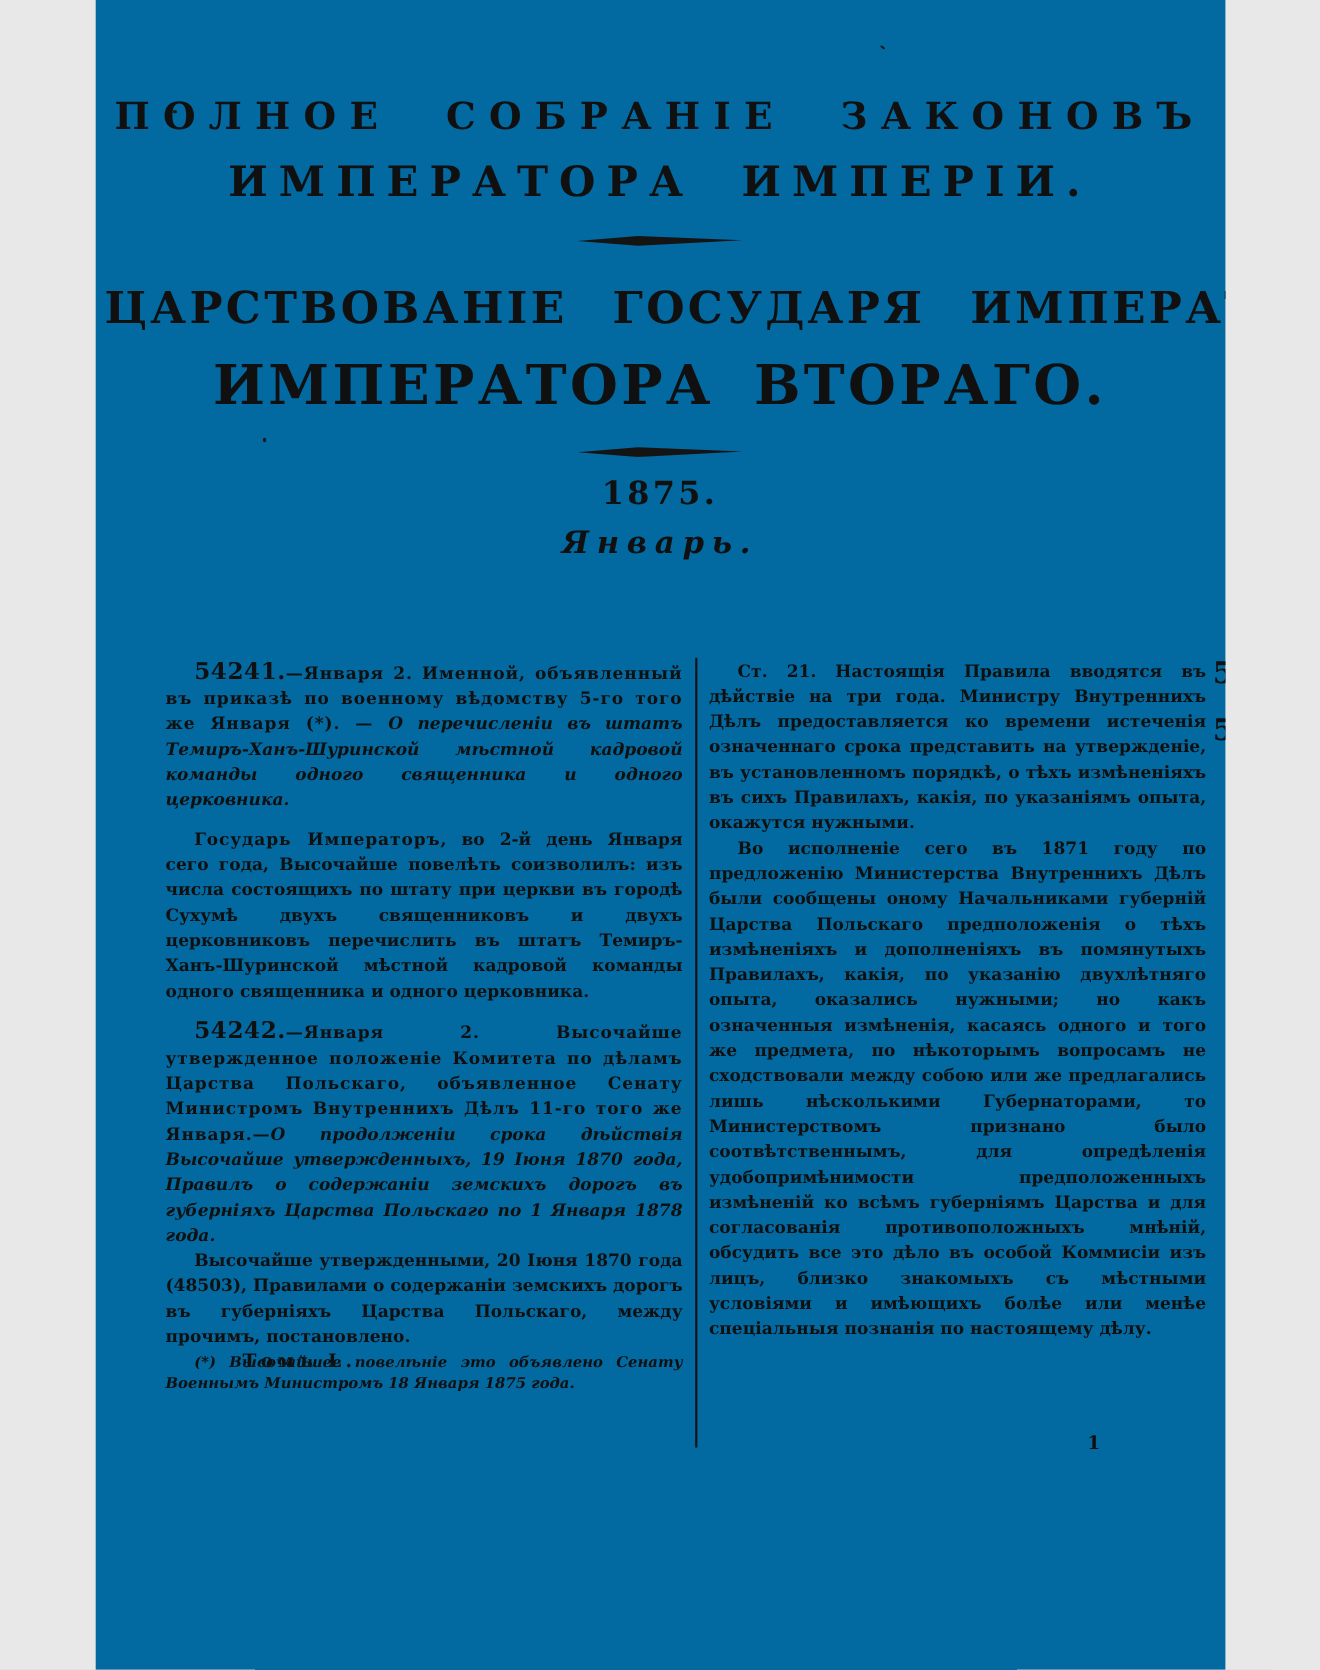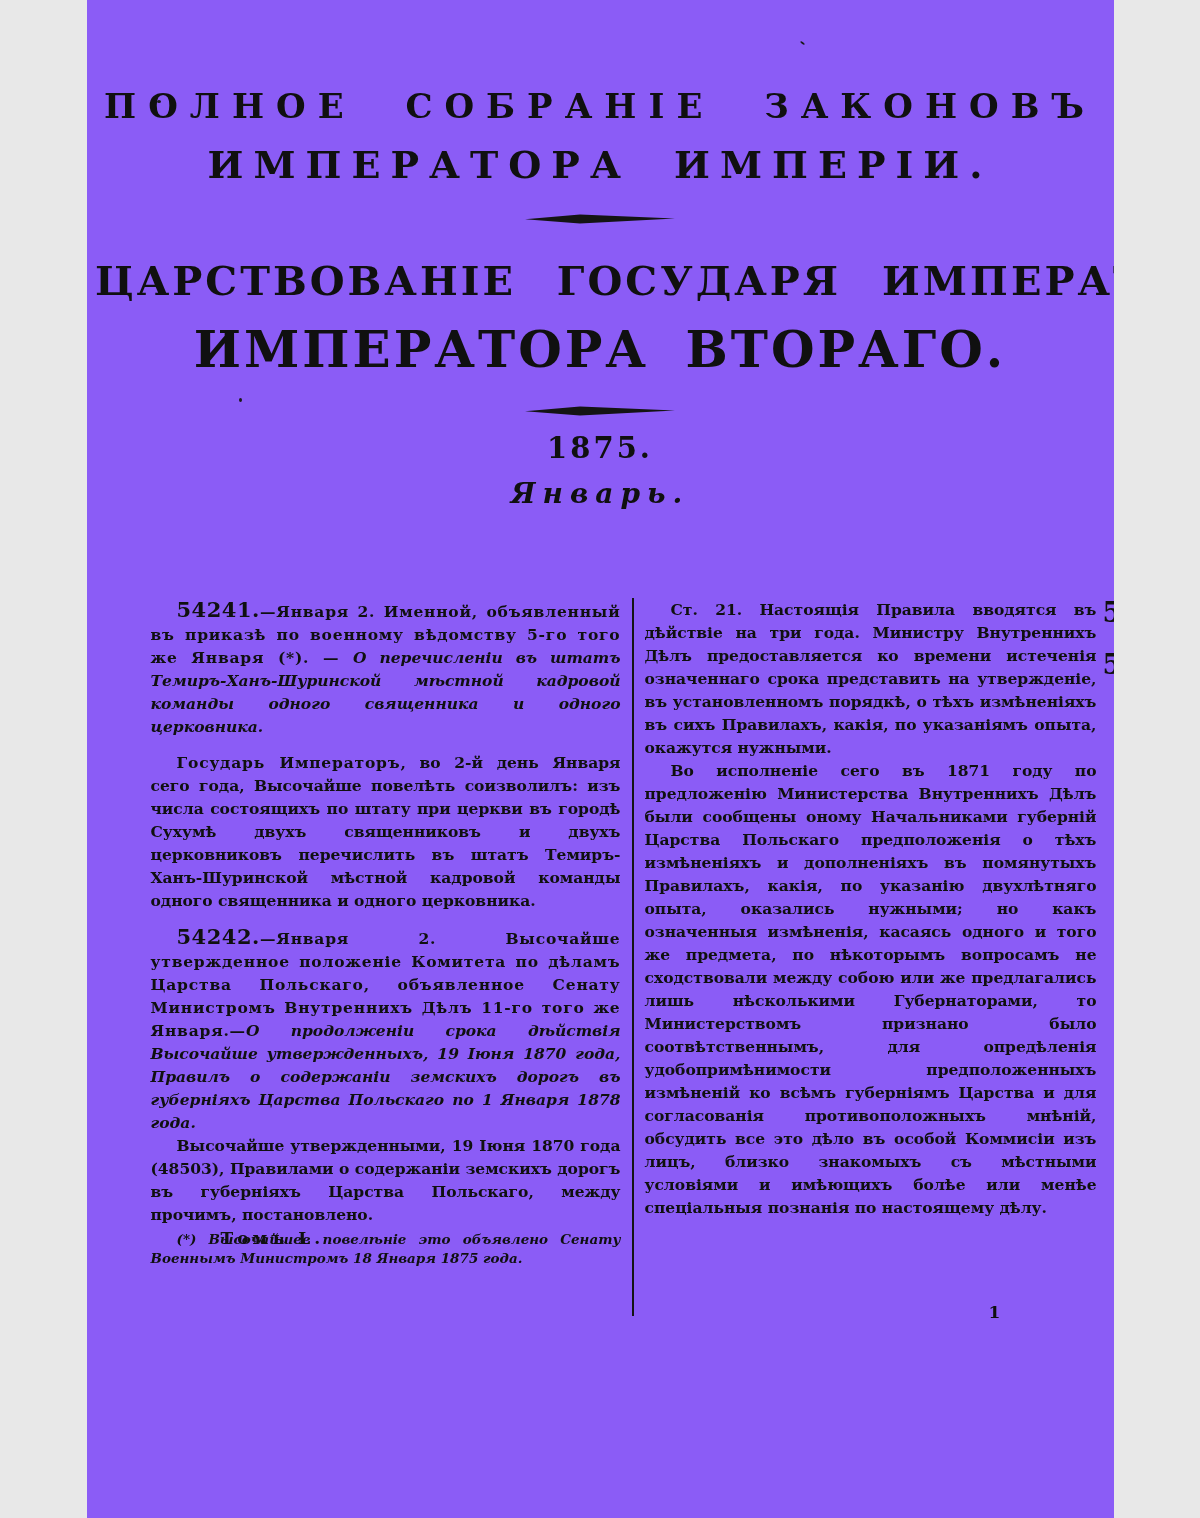--- a/index.html
+++ b/index.html
@@ -8,7 +8,7 @@
     width: 1027px;
     height: 1518px;
     margin: 0 auto;
-    background: #8b5cf6;
+    background: #0369a1;
     color: #101010;
     font-family: "DejaVu Serif", serif;
     overflow: hidden;

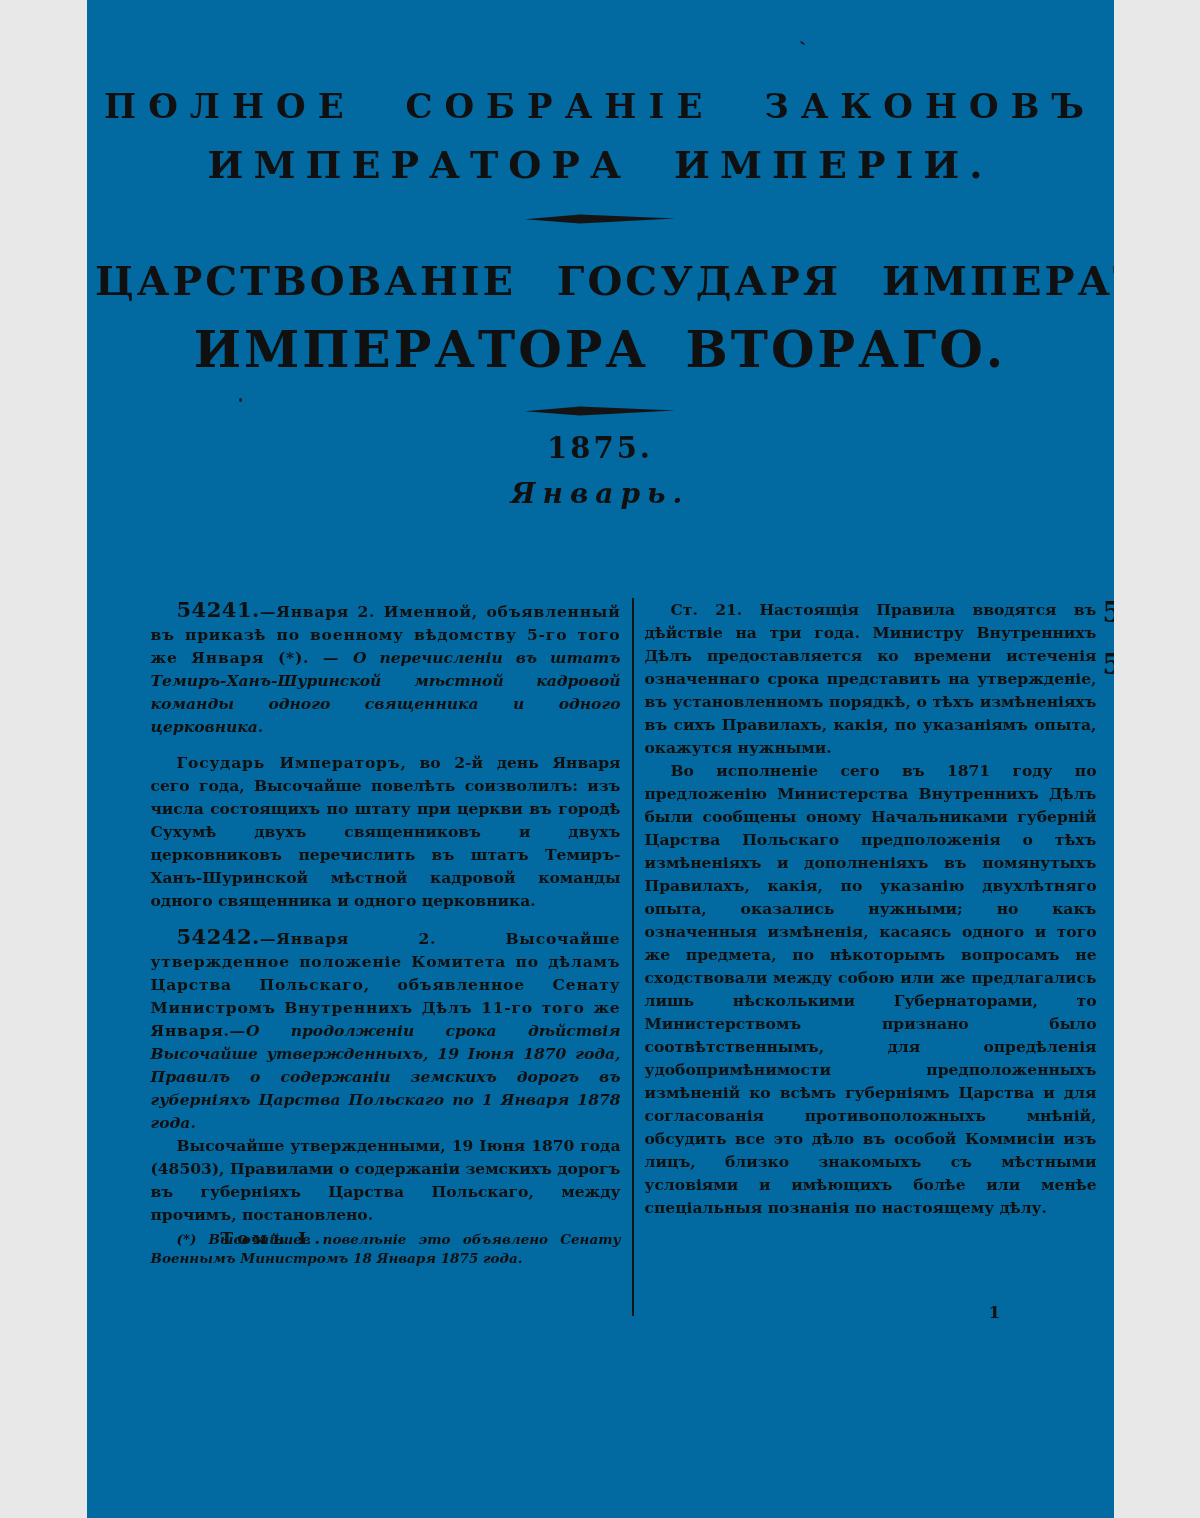--- a/index.html
+++ b/index.html
@@ -128,7 +128,7 @@
           <p><span class="num">54241.</span><span class="sp">—Января 2. Именной, объявленный въ приказѣ по военному вѣдомству 5-го того же Января (*). — </span><span class="it">О перечисленіи въ штатъ Темиръ-Ханъ-Шуринской мѣстной кадровой команды одного священника и одного церковника.</span></p>
           <p class="gap-top"><span class="sp">Государь Императоръ</span><span>, во 2-й день Января сего года, Высочайше повелѣть соизволилъ: изъ числа состоящихъ по штату при церкви въ городѣ Сухумѣ двухъ священниковъ и двухъ церковниковъ перечислить въ штатъ Темиръ-Ханъ-Шуринской мѣстной кадровой команды одного священника и одного церковника.</span></p>
           <p class="gap-top"><span class="num">54242.</span><span class="sp">—Января 2. Высочайше утвержденное положеніе Комитета по дѣламъ Царства Польскаго, объявленное Сенату Министромъ Внутреннихъ Дѣлъ 11-го того же Января.—</span><span class="it">О продолженіи срока дѣйствія Высочайше утвержденныхъ, 19 Іюня 1870 года, Правилъ о содержаніи земскихъ дорогъ въ губерніяхъ Царства Польскаго по 1 Января 1878 года.</span></p>
-          <p><span>Высочайше утвержденными, 19 Іюня 1870 года (48503), Правилами о содержаніи земскихъ дорогъ въ губерніяхъ Царства Польскаго, между прочимъ, постановлено.</span></p>
+          <p><span>Высочайше утвержденными, 20 Іюня 1870 года (48503), Правилами о содержаніи земскихъ дорогъ въ губерніяхъ Царства Польскаго, между прочимъ, постановлено.</span></p>
         </div>
       <div>
           <p class="fnote"><span>(*) Высочайшее повелѣніе это объявлено Сенату Военнымъ Министромъ 18 Января 1875 года.</span></p>

